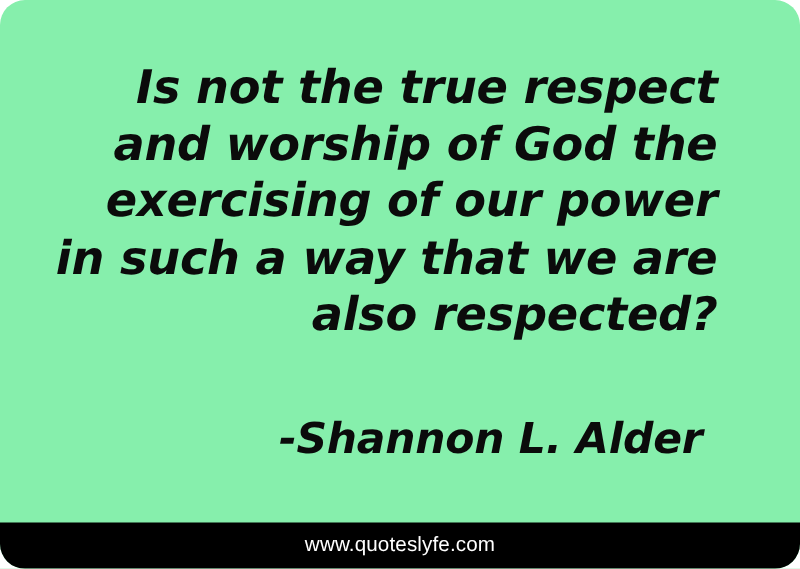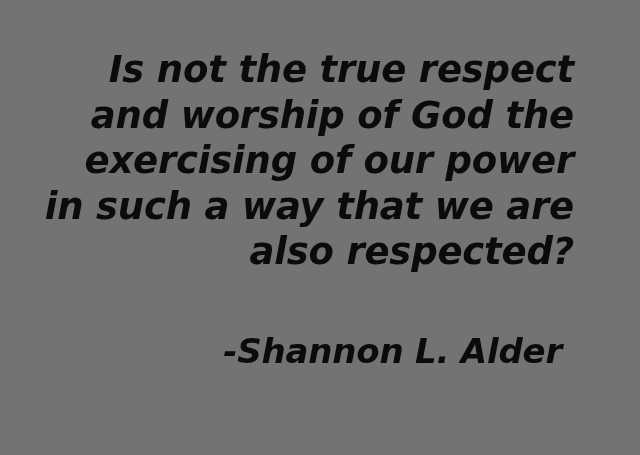--- a/index.html
+++ b/index.html
@@ -16,9 +16,10 @@
     position: relative;
     width: 640px;
     height: 455px;
-    background: #737373;
+    background: #86efac;
     box-sizing: border-box;
     overflow: hidden;
+    border-radius: 20px;
   }
   #quote-body {
     position: absolute;

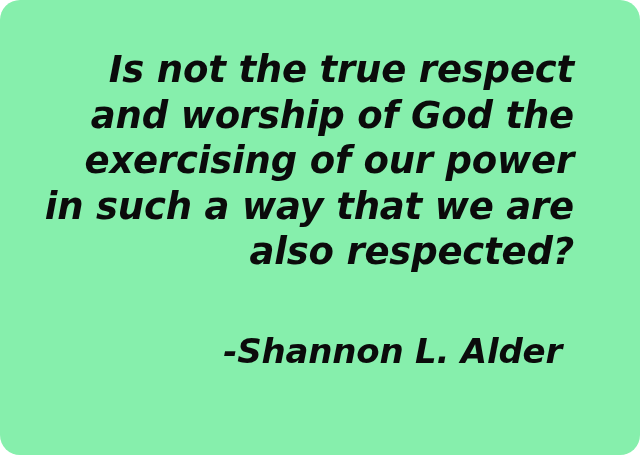--- a/index.html
+++ b/index.html
@@ -88,6 +88,9 @@
     <p id="quote-author">-Shannon L. Alder</p>
   </div>
 
+  <div id="site-footer">
+    <span id="footer-url">www.quoteslyfe.com</span>
+  </div>
 
 </div>
 

